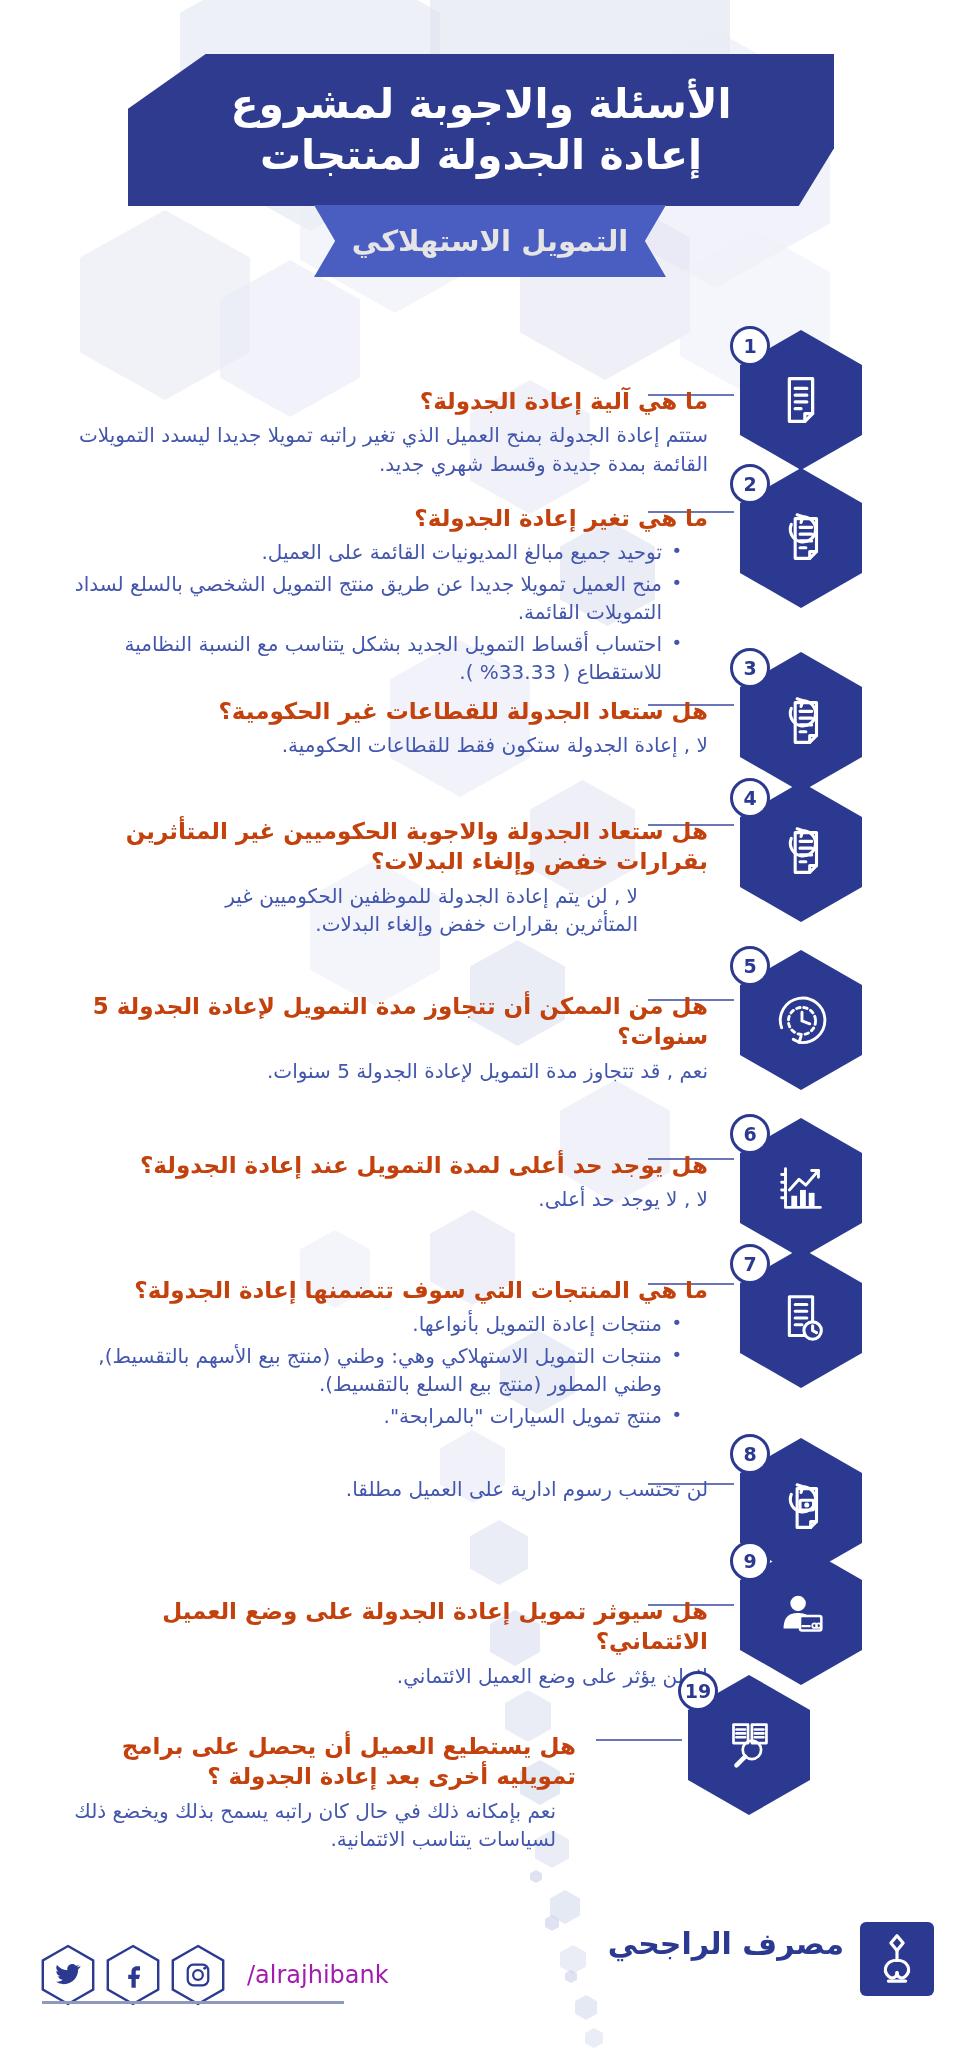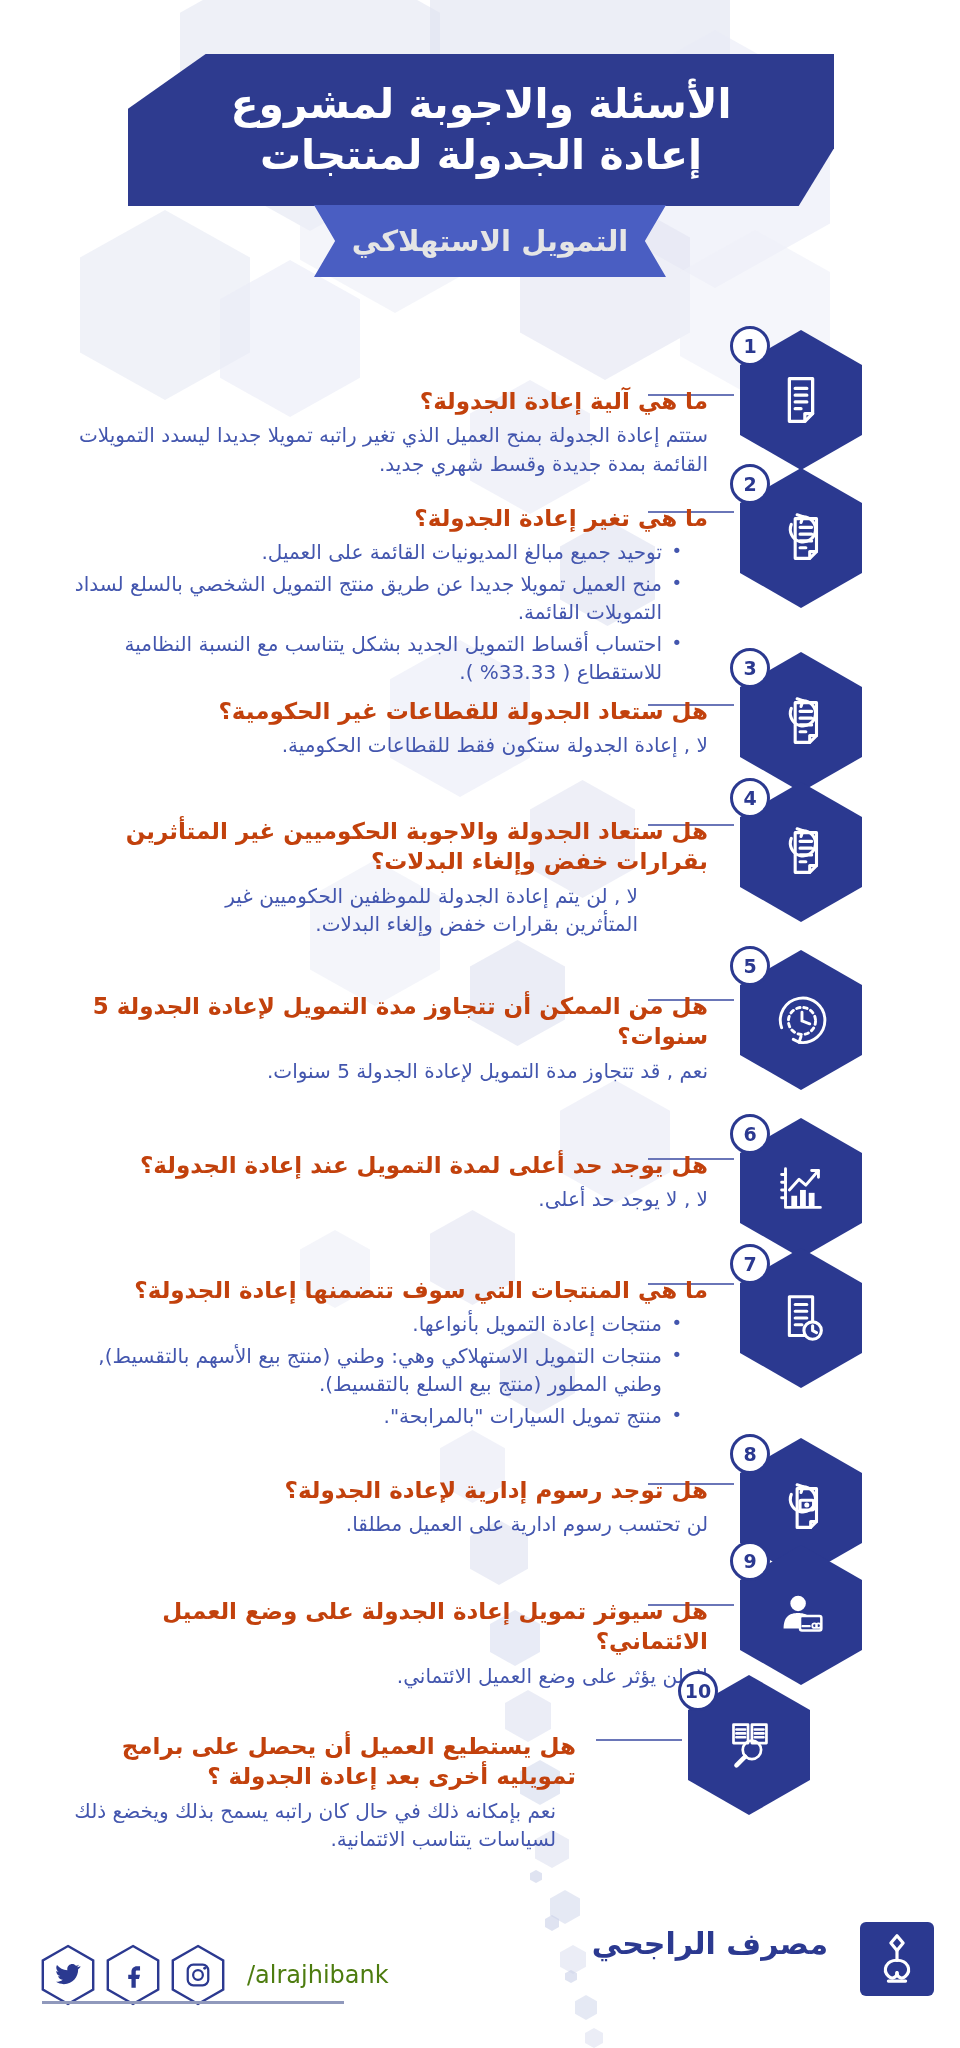--- a/index.html
+++ b/index.html
@@ -252,7 +252,6 @@
       </div>
     </div>
     <div class="qa-text" style="padding-top:37px">
-      <h3>هل توجد رسوم إدارية لإعادة الجدولة؟</h3>
       <p>لن تحتسب رسوم ادارية على العميل مطلقا.</p>
     </div>
   </div>

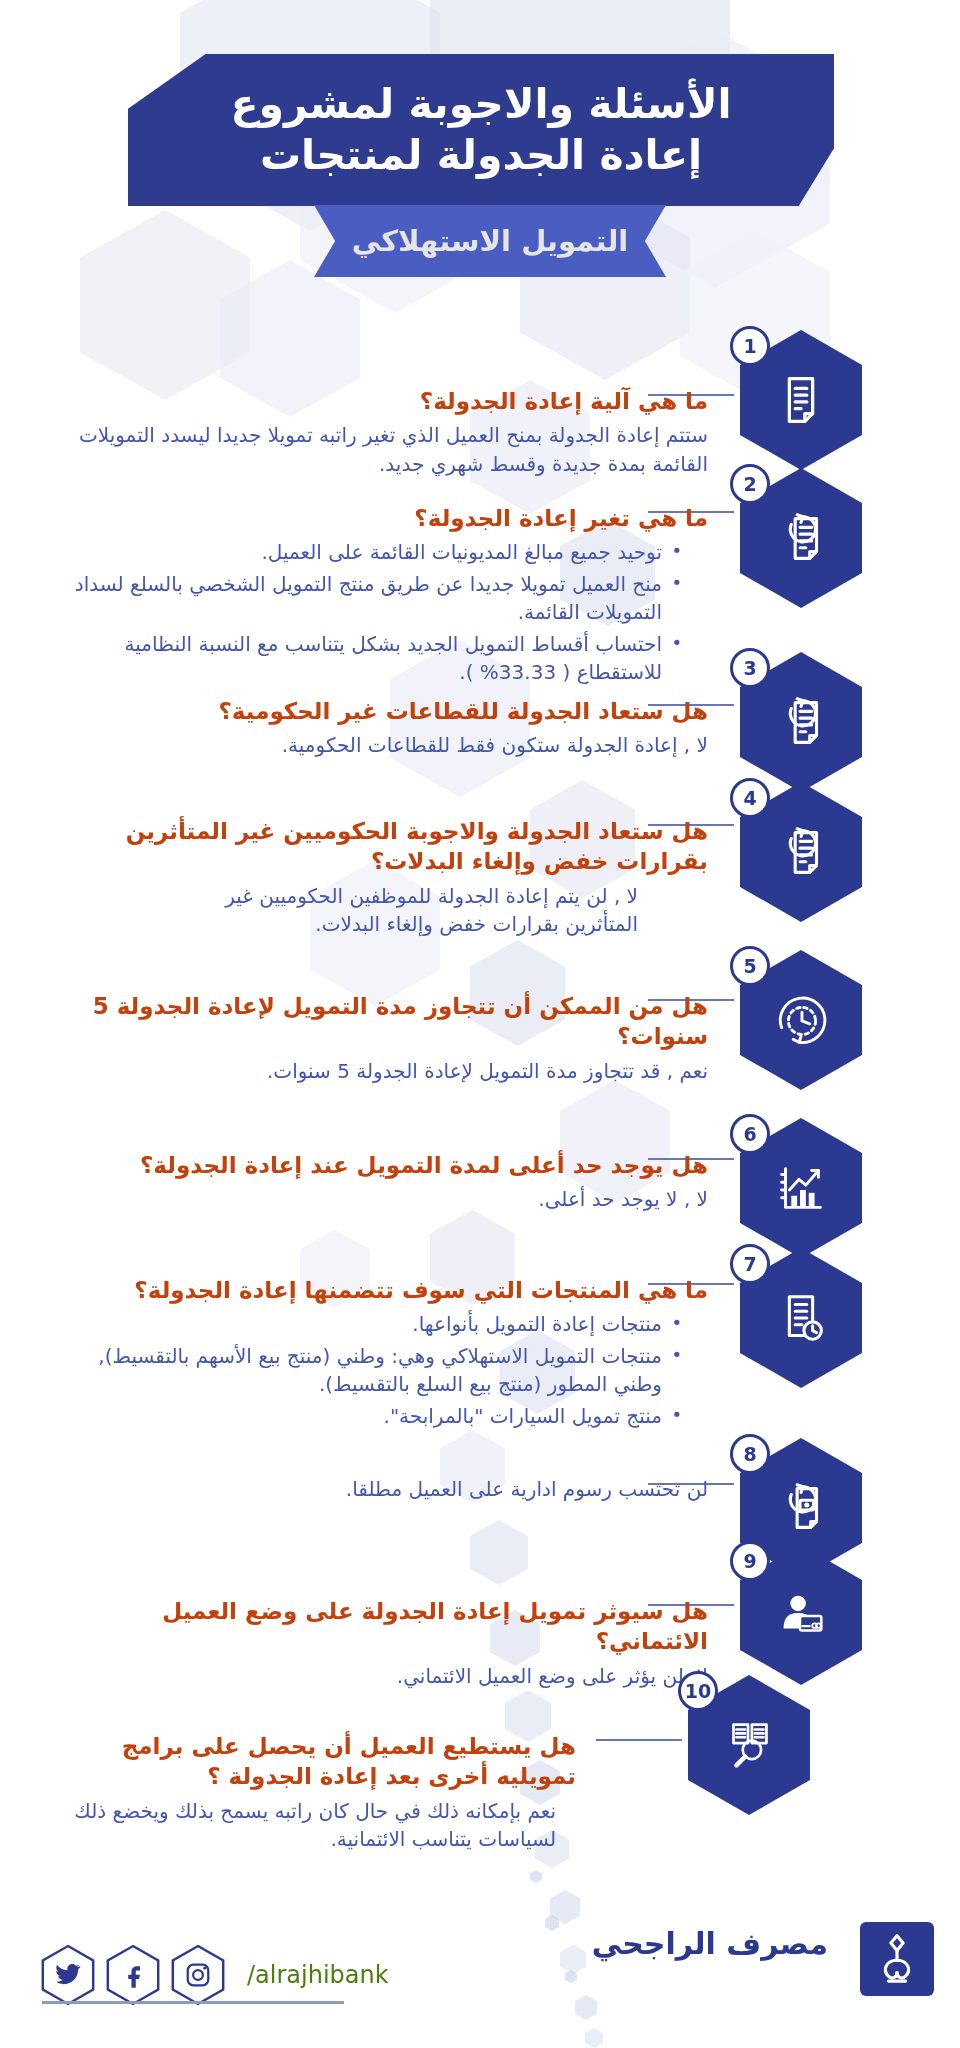--- a/index.html
+++ b/index.html
@@ -280,7 +280,7 @@
   <div class="qa" style="top:1675px">
     <div class="qa-line" style="top:64px;right:278px"></div>
     <div class="qa-hexwrap" style="right:150px">
-      <div class="qa-badge">10</div>
+      <div class="qa-badge">19</div>
       <div class="qa-hexbg">
         <svg width="62" height="62" viewBox="0 0 64 64" fill="none" stroke="#fff" stroke-width="2.8" stroke-linecap="round" stroke-linejoin="round">
           <rect x="16" y="11" width="15" height="19"></rect>

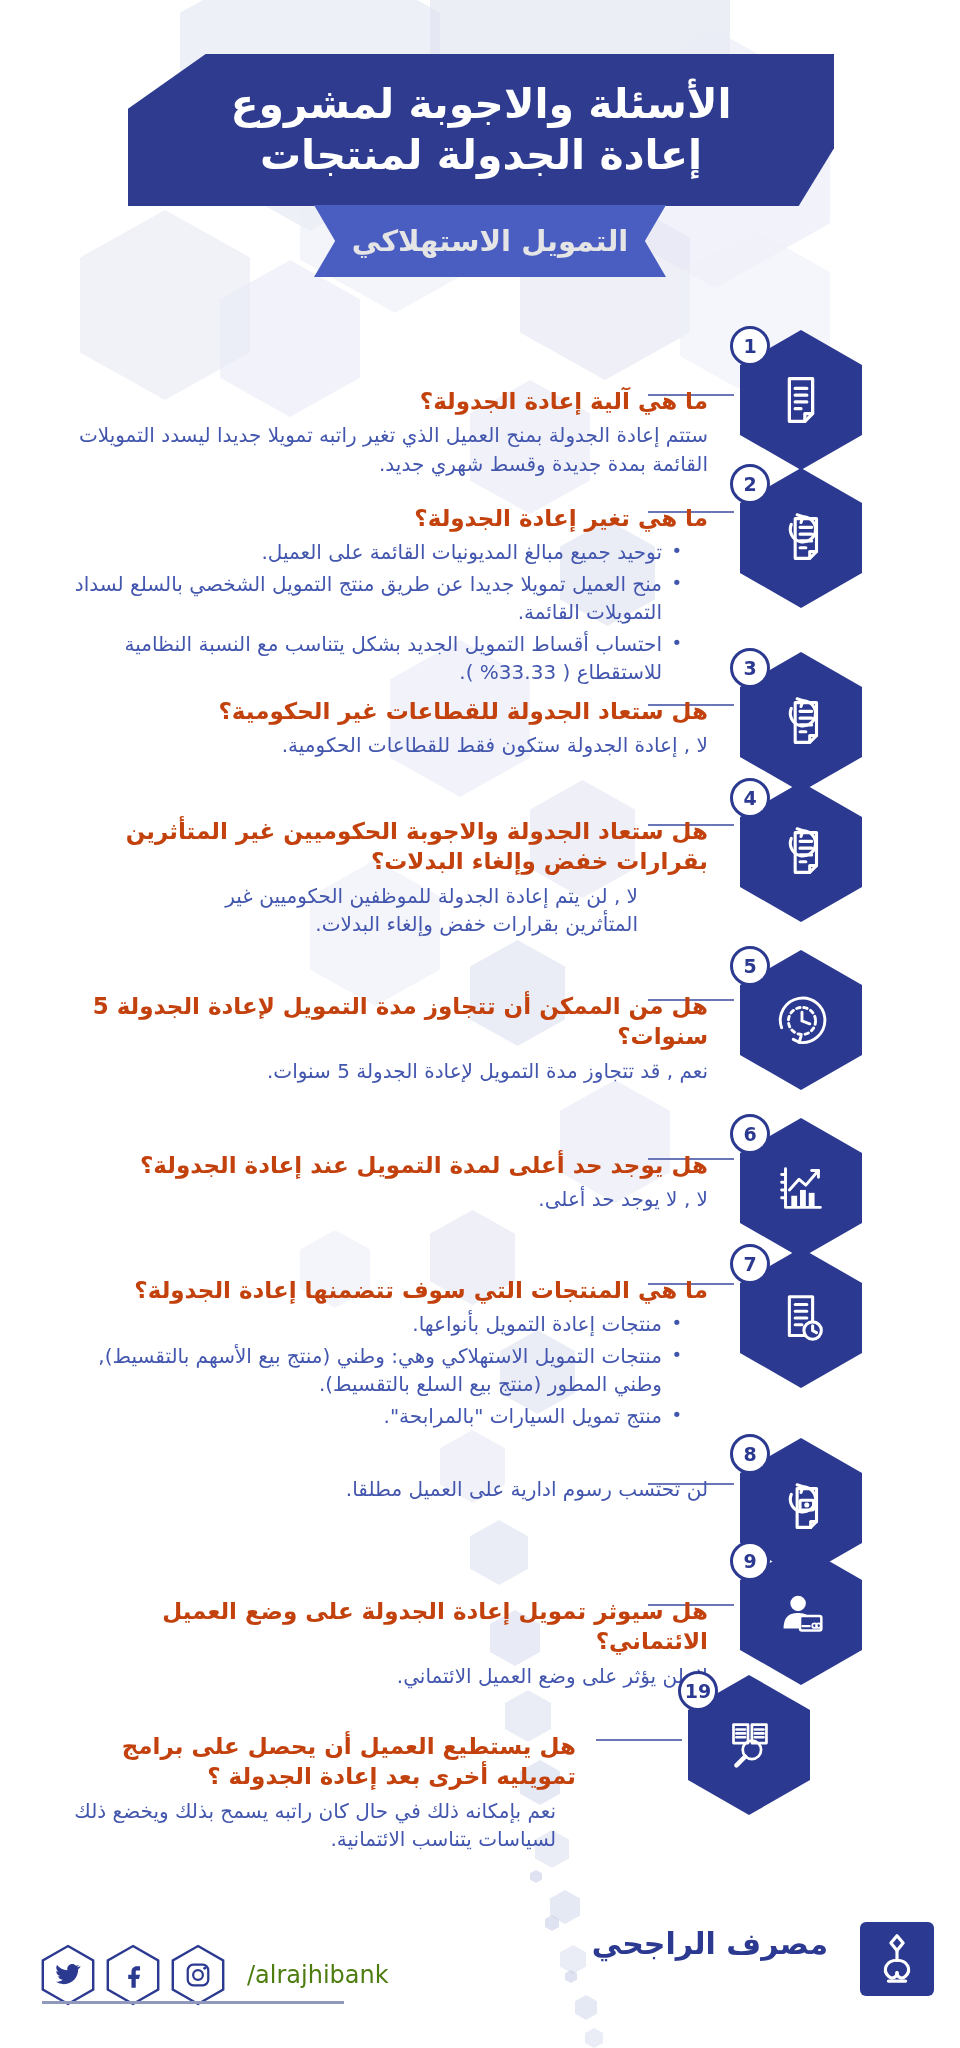--- a/index.html
+++ b/index.html
@@ -37,7 +37,7 @@
                  direction:ltr;z-index:6;}
   .footer-social .handle{color:#4d7c0f;font-size:24px;font-weight:500;margin-left:12px;}
   .footer-rule{position:absolute;left:42px;top:2001px;width:302px;height:3px;background:#9099BC;z-index:6;}
-  .bank-names{position:absolute;right:132px;top:1926px;text-align:left;direction:ltr;z-index:6;}
+  .bank-names{position:absolute;right:116px;top:1926px;text-align:left;direction:ltr;z-index:6;}
   .bank-names .ar{color:#2B3990;font-size:30px;font-weight:700;line-height:1.2;text-align:right;direction:rtl;}
   .bank-names .en{color:#2B3990;font-size:27px;font-weight:500;line-height:1.25;}
   .logo-box{position:absolute;right:26px;top:1922px;width:74px;height:74px;background:#2B3990;

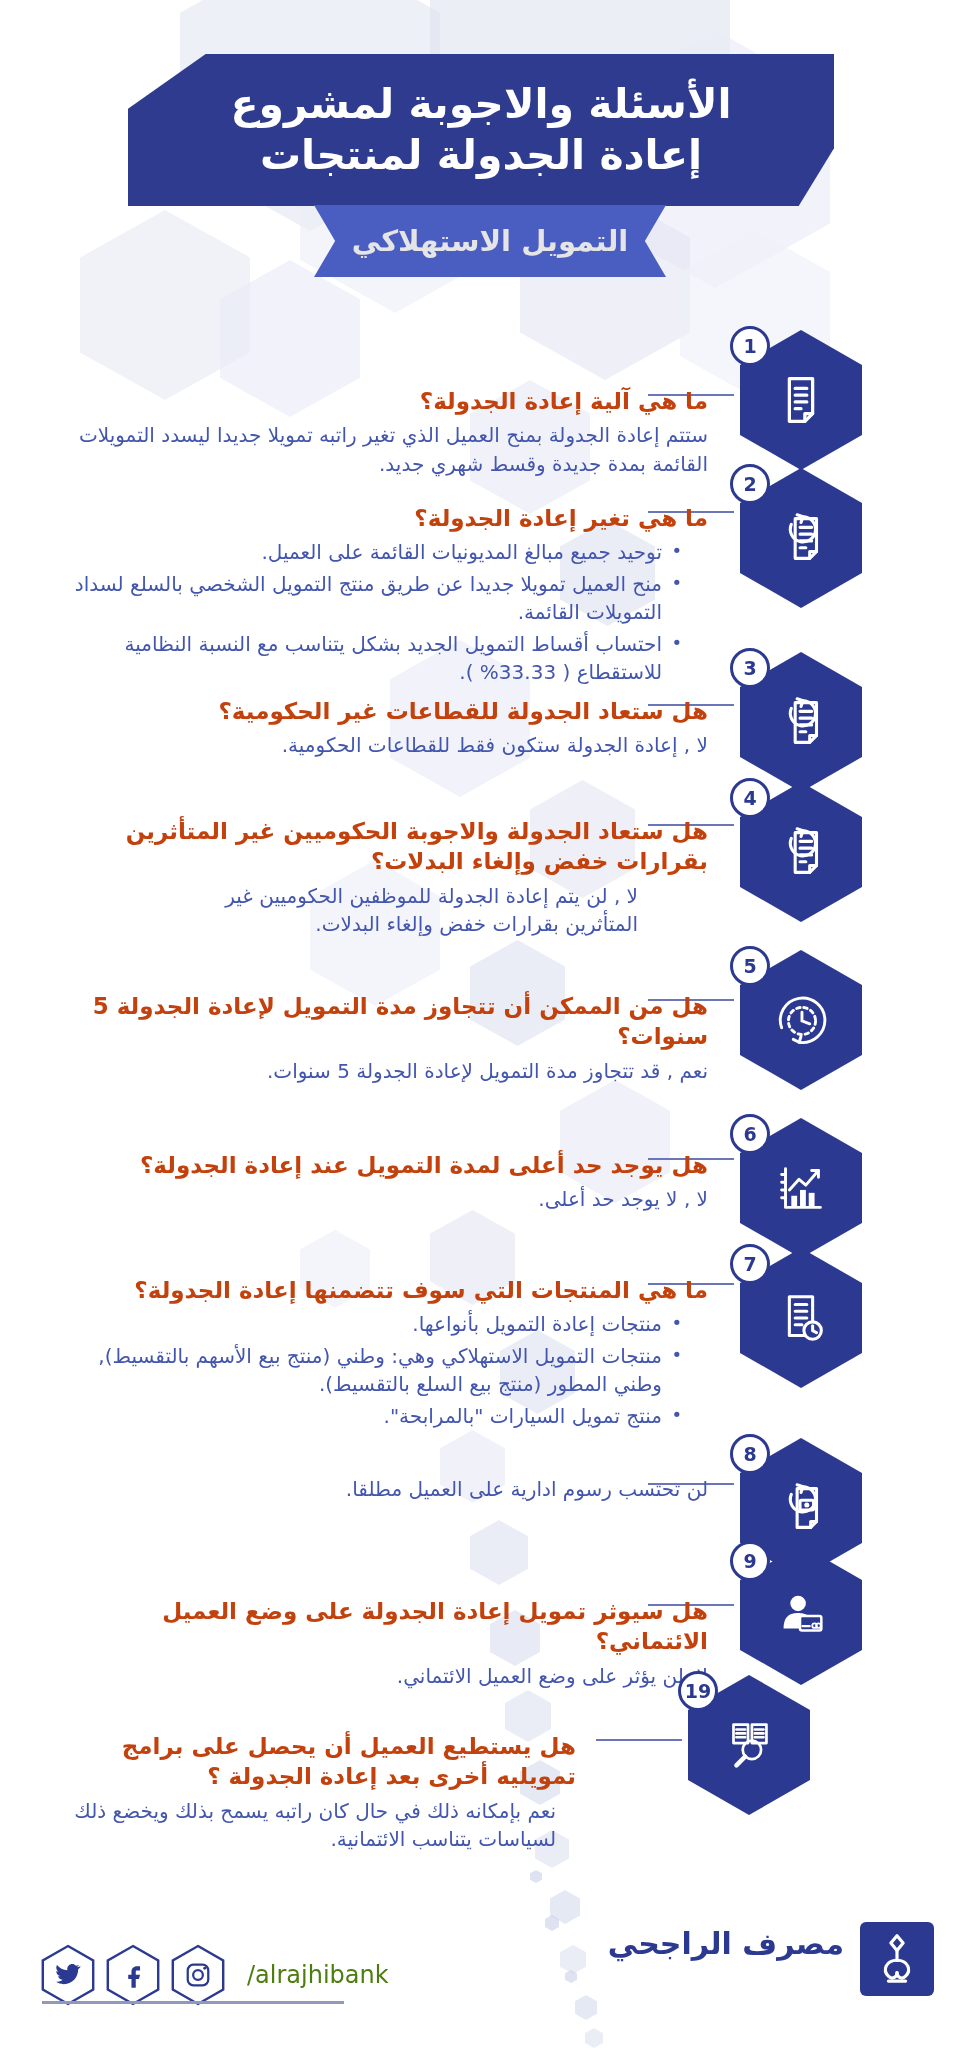--- a/index.html
+++ b/index.html
@@ -35,7 +35,7 @@
   
   .footer-social{position:absolute;left:40px;top:1944px;display:flex;align-items:center;gap:9px;
                  direction:ltr;z-index:6;}
-  .footer-social .handle{color:#4d7c0f;font-size:24px;font-weight:500;margin-left:12px;}
+  .footer-social .handle{color:#a21caf;font-size:24px;font-weight:500;margin-left:12px;}
   .footer-rule{position:absolute;left:42px;top:2001px;width:302px;height:3px;background:#9099BC;z-index:6;}
   .bank-names{position:absolute;right:116px;top:1926px;text-align:left;direction:ltr;z-index:6;}
   .bank-names .ar{color:#2B3990;font-size:30px;font-weight:700;line-height:1.2;text-align:right;direction:rtl;}

